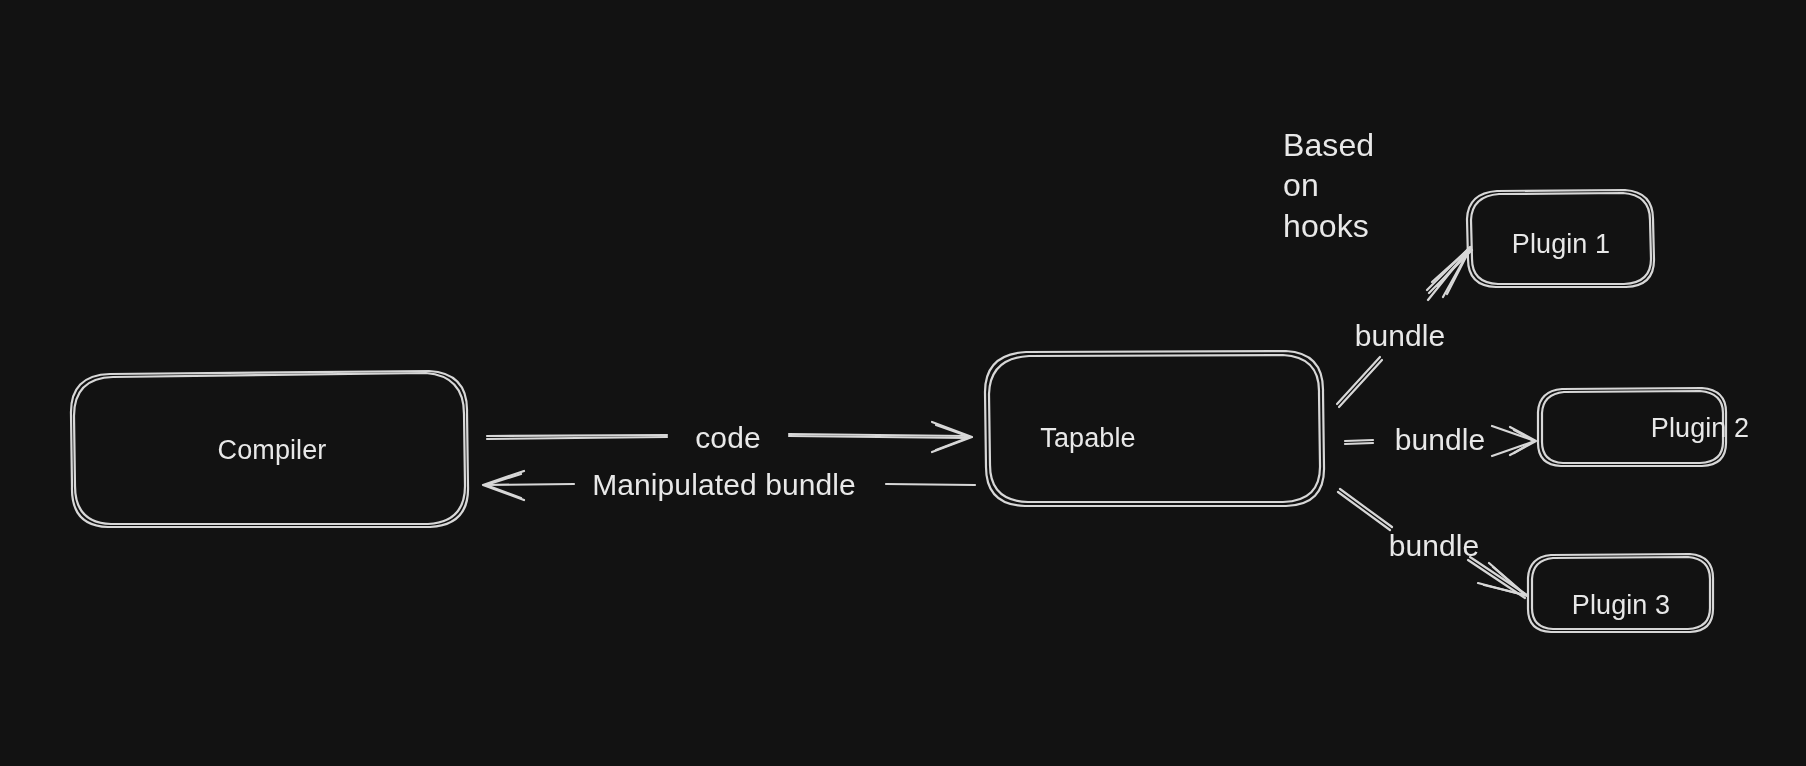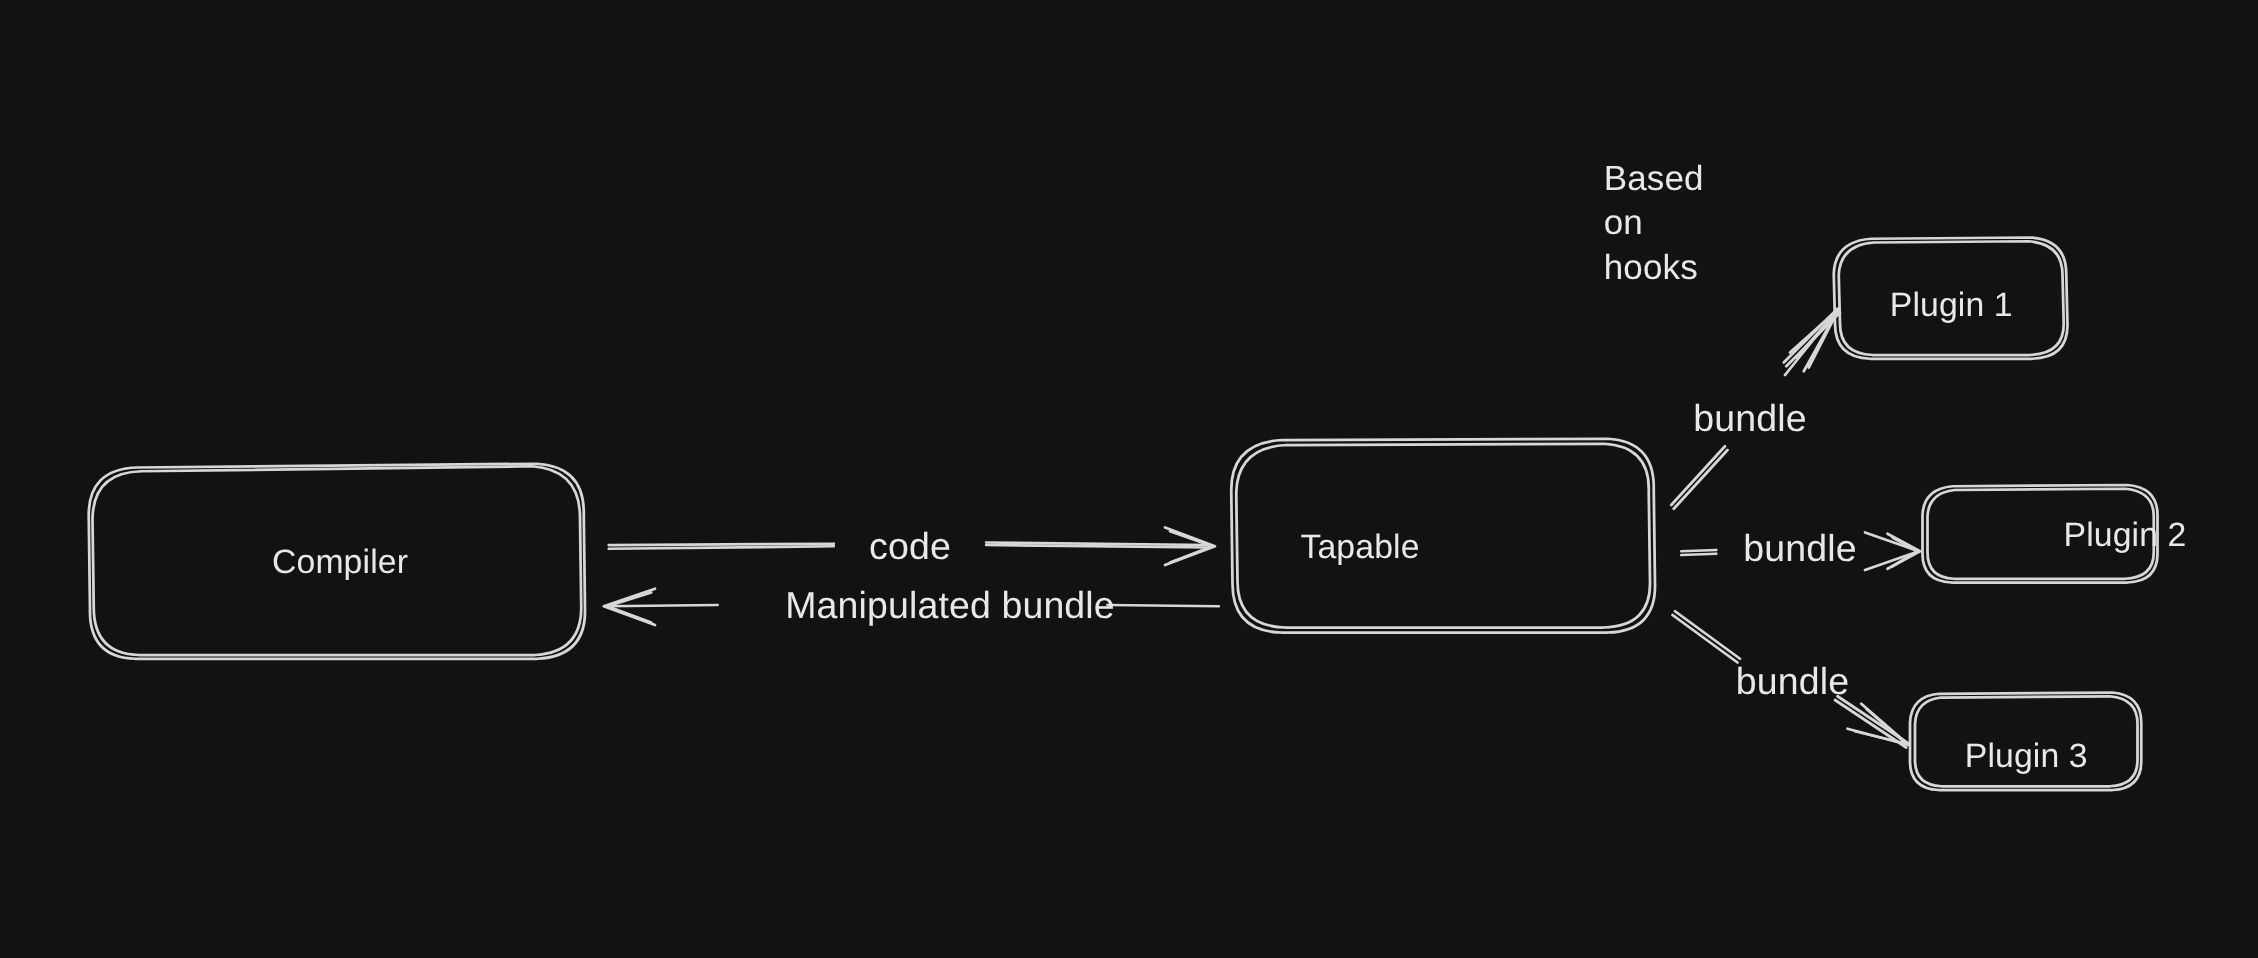--- a/index.html
+++ b/index.html
@@ -49,7 +49,7 @@
     transform: translate(-50%, -50%);
   }
   .note {
-    font-size: 28px;
+    font-size: 32px;
     line-height: 1.26;
     text-align: left;
     white-space: pre-line;

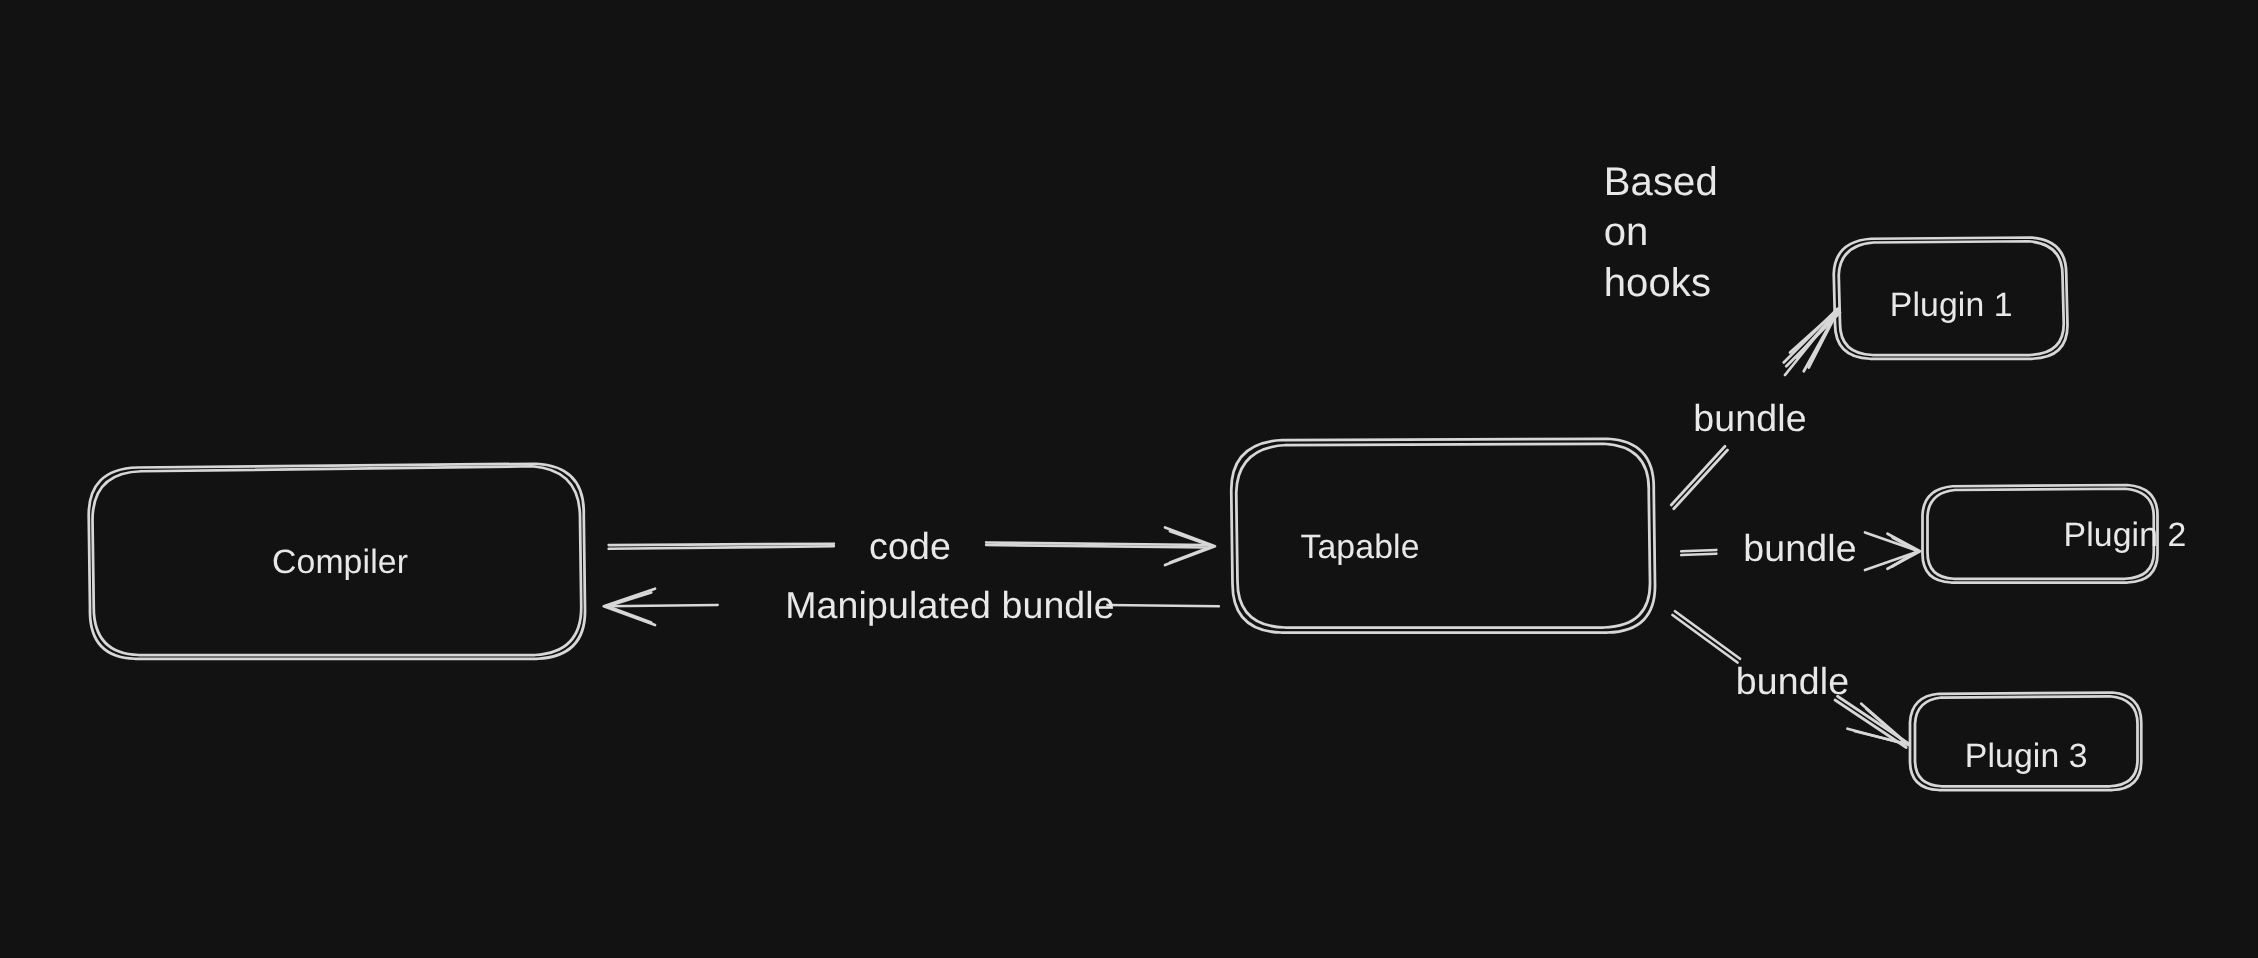--- a/index.html
+++ b/index.html
@@ -146,7 +146,7 @@
 
   <div class="edge-label" style="left:728px; top:438px;">code</div>
 
-  <div class="edge-label" style="left:760px; top:485px;">Manipulated bundle</div>
+  <div class="edge-label" style="left:724px; top:485px;">Manipulated bundle</div>
 
   <div class="edge-label" style="left:1400px; top:336px;">bundle</div>
 

